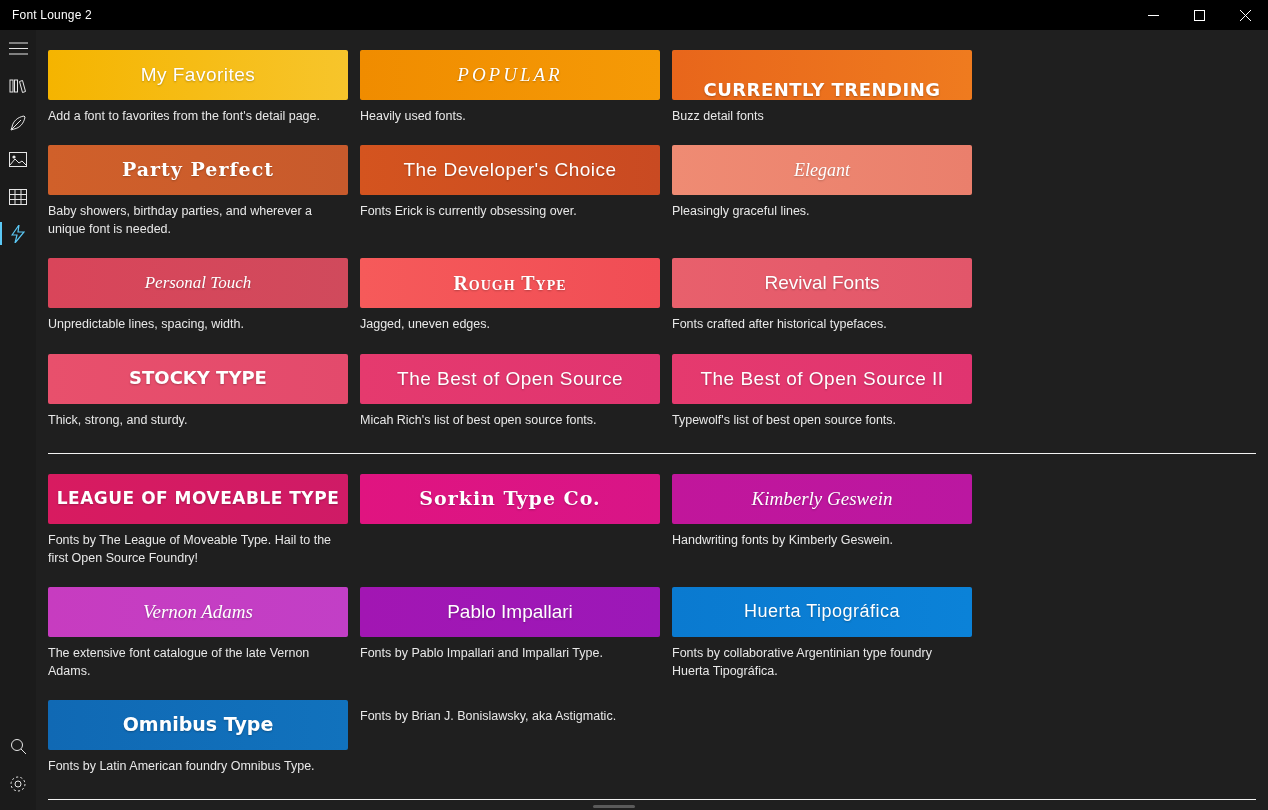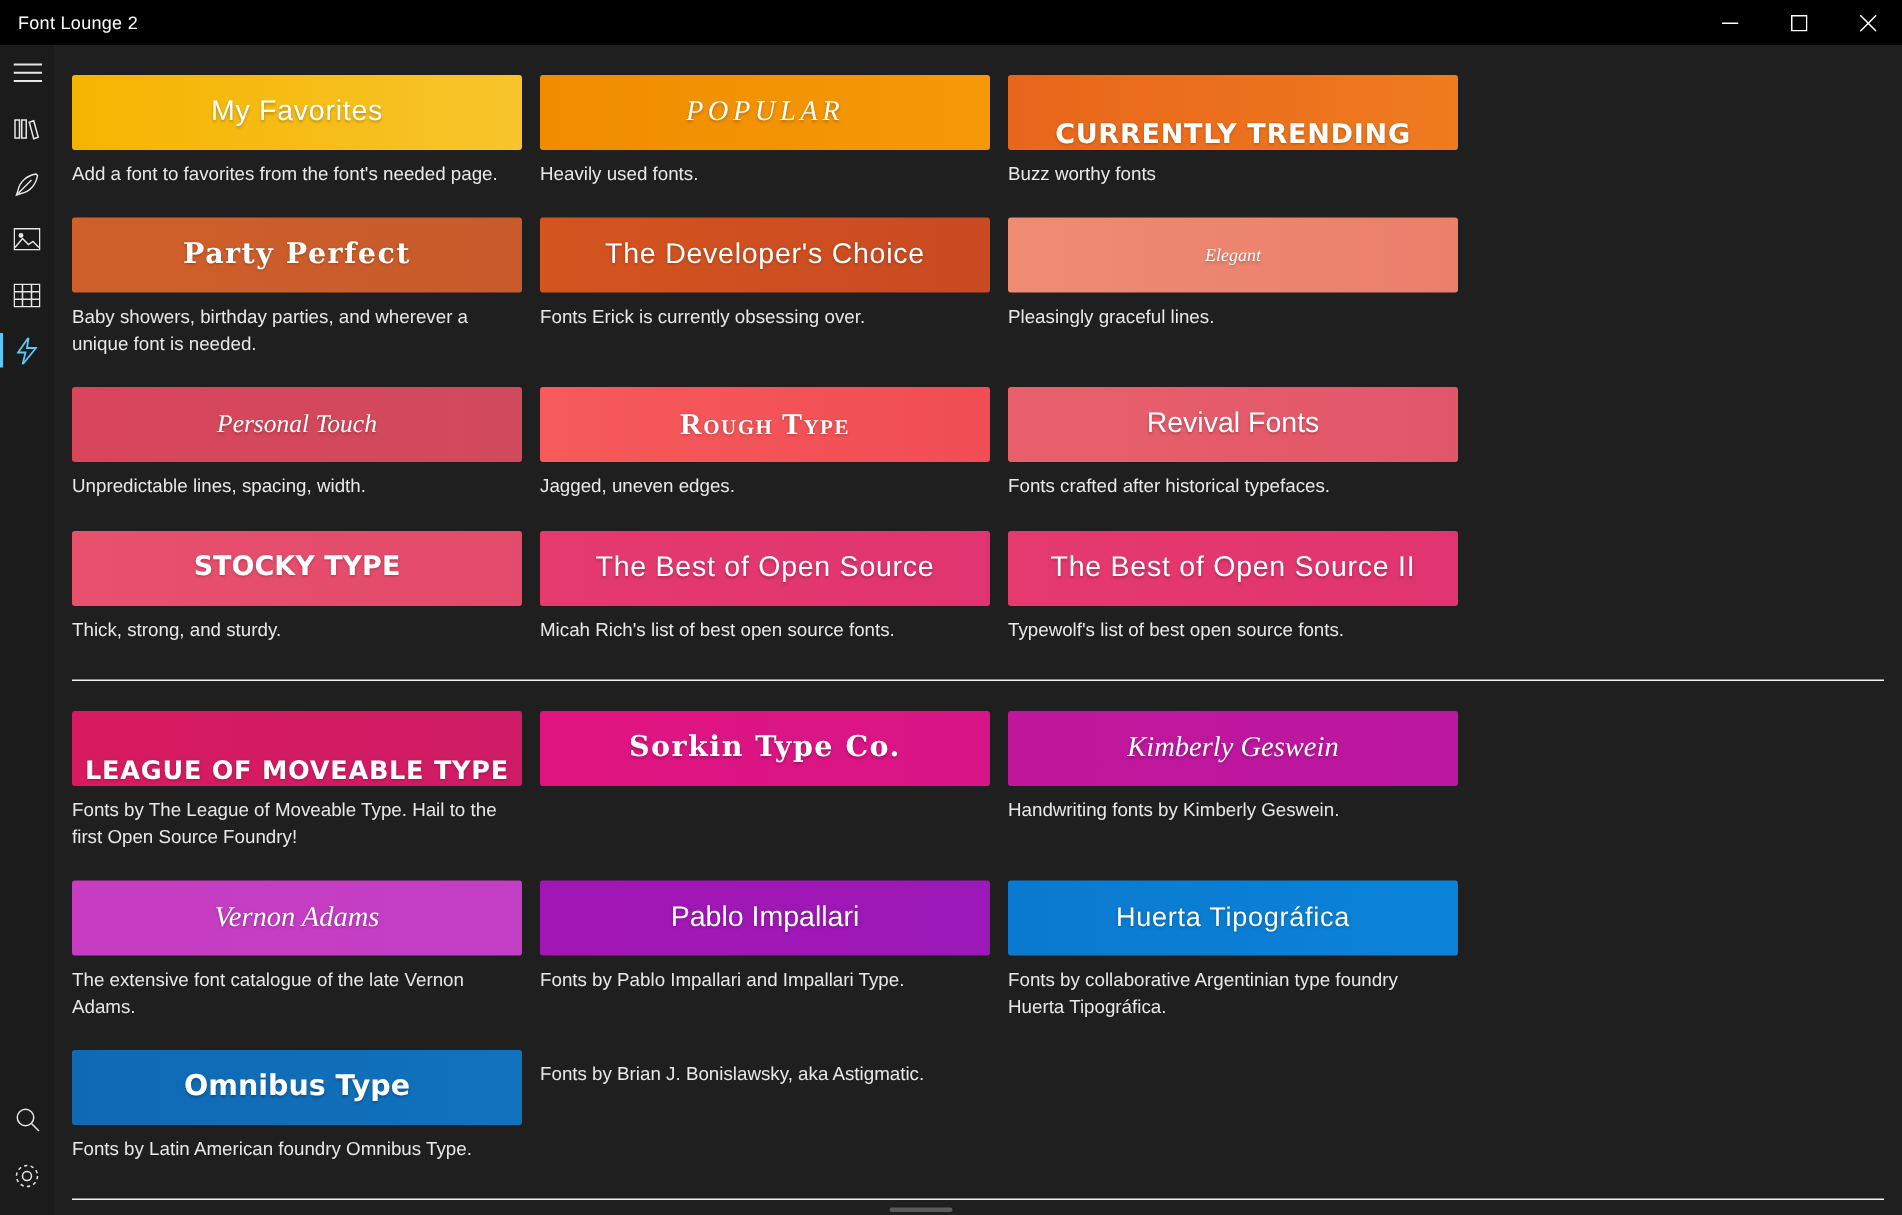--- a/index.html
+++ b/index.html
@@ -190,7 +190,7 @@
               <div class="banner" style="background: linear-gradient(90deg, rgb(245, 180, 0), rgb(247, 197, 43));">
                 <span class="f-thin" style="font-size: 19px;">My Favorites</span>
               </div>
-              <div class="desc">Add a font to favorites from the font's needed page.</div>
+              <div class="desc">Add a font to favorites from the font's detail page.</div>
             </div>
             <div class="card">
               <div class="banner" style="background: linear-gradient(90deg, rgb(240, 140, 0), rgb(245, 154, 6));">

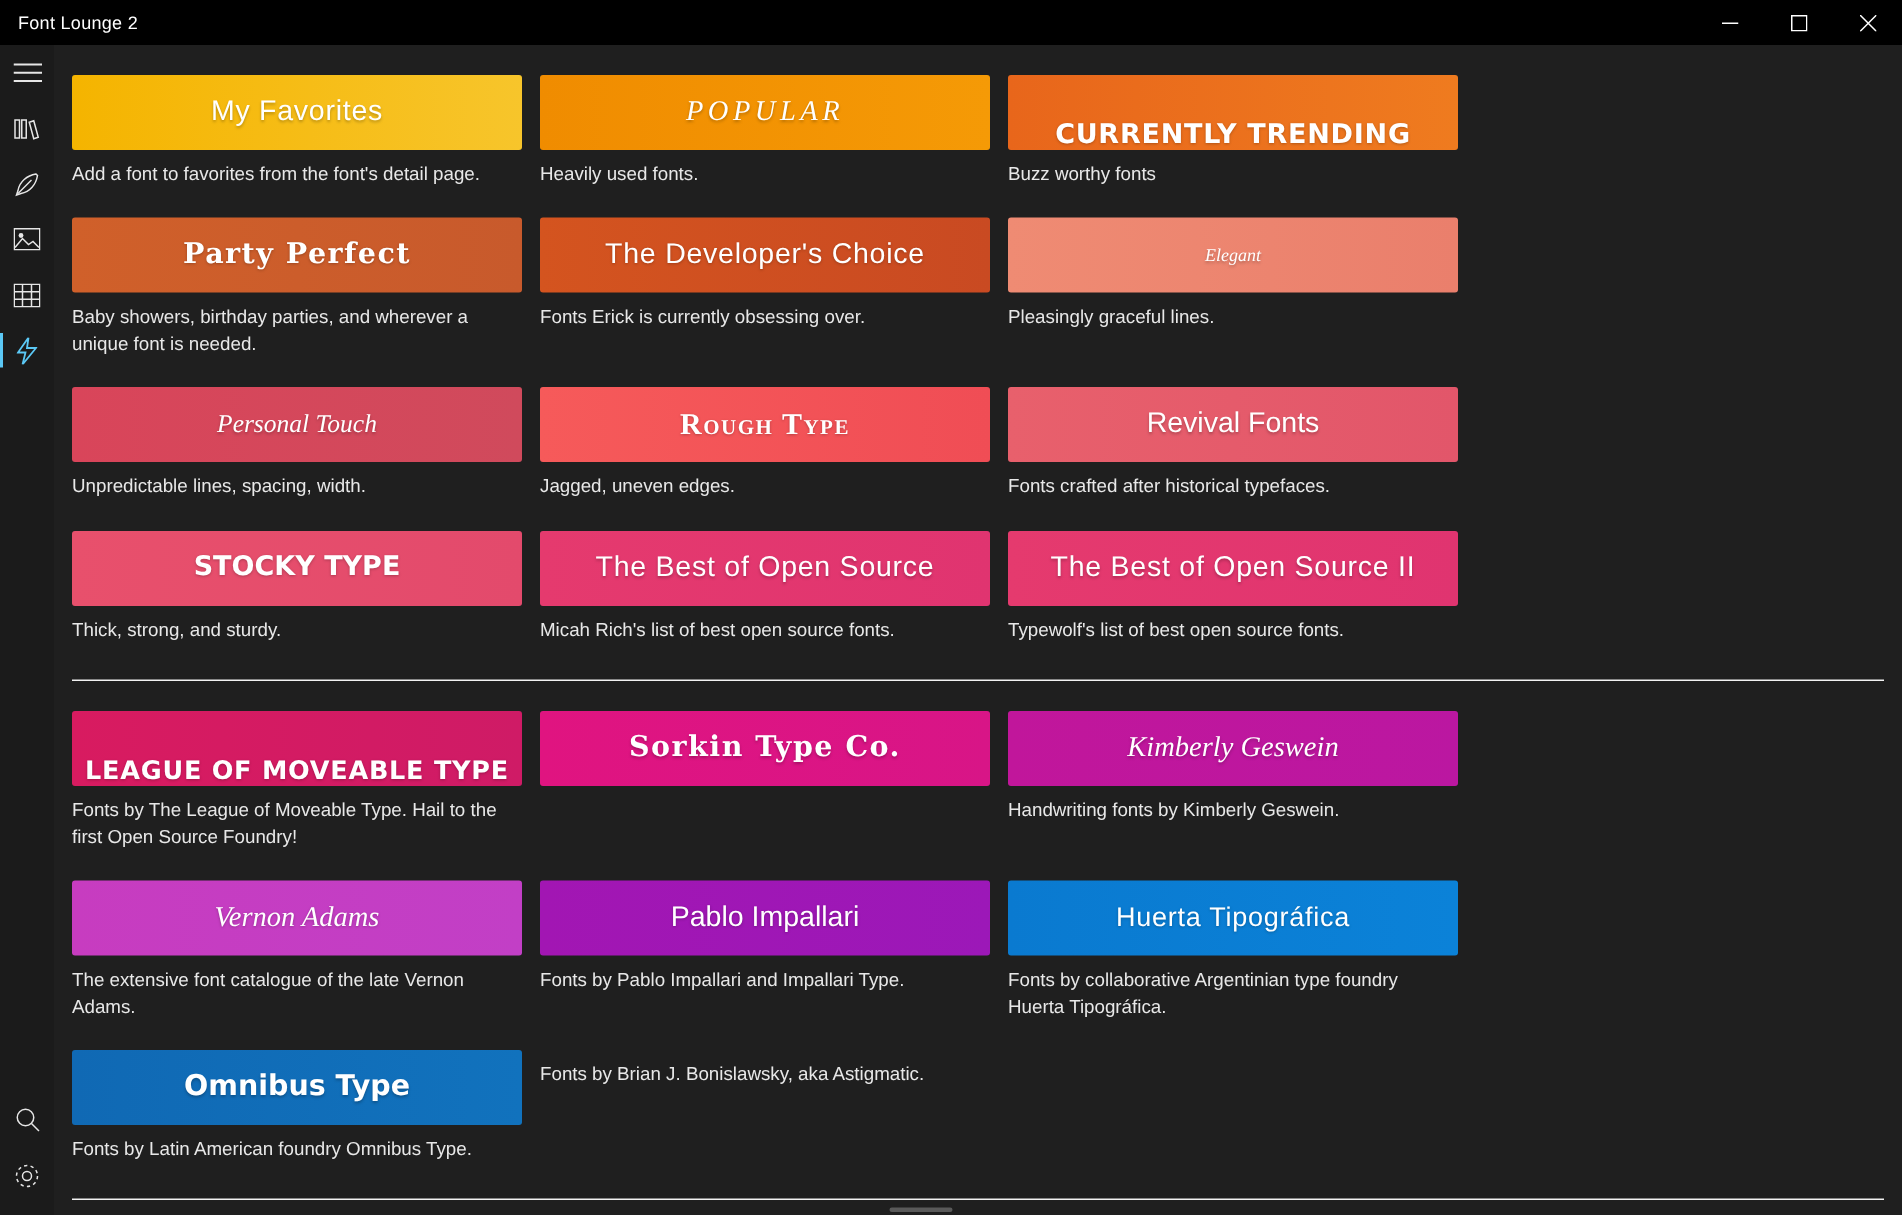--- a/index.html
+++ b/index.html
@@ -202,7 +202,7 @@
               <div class="banner" style="background: linear-gradient(90deg, rgb(232, 102, 27), rgb(239, 123, 31)); align-items: flex-end;">
                 <span class="f-cond-bold" style="font-size: 18px;">CURRENTLY TRENDING</span>
               </div>
-              <div class="desc">Buzz worthy fonts</div>
+              <div class="desc">Buzz detail fonts</div>
             </div>
             <div class="card">
               <div class="banner" style="background: linear-gradient(90deg, rgb(208, 96, 42), rgb(200, 90, 44));">

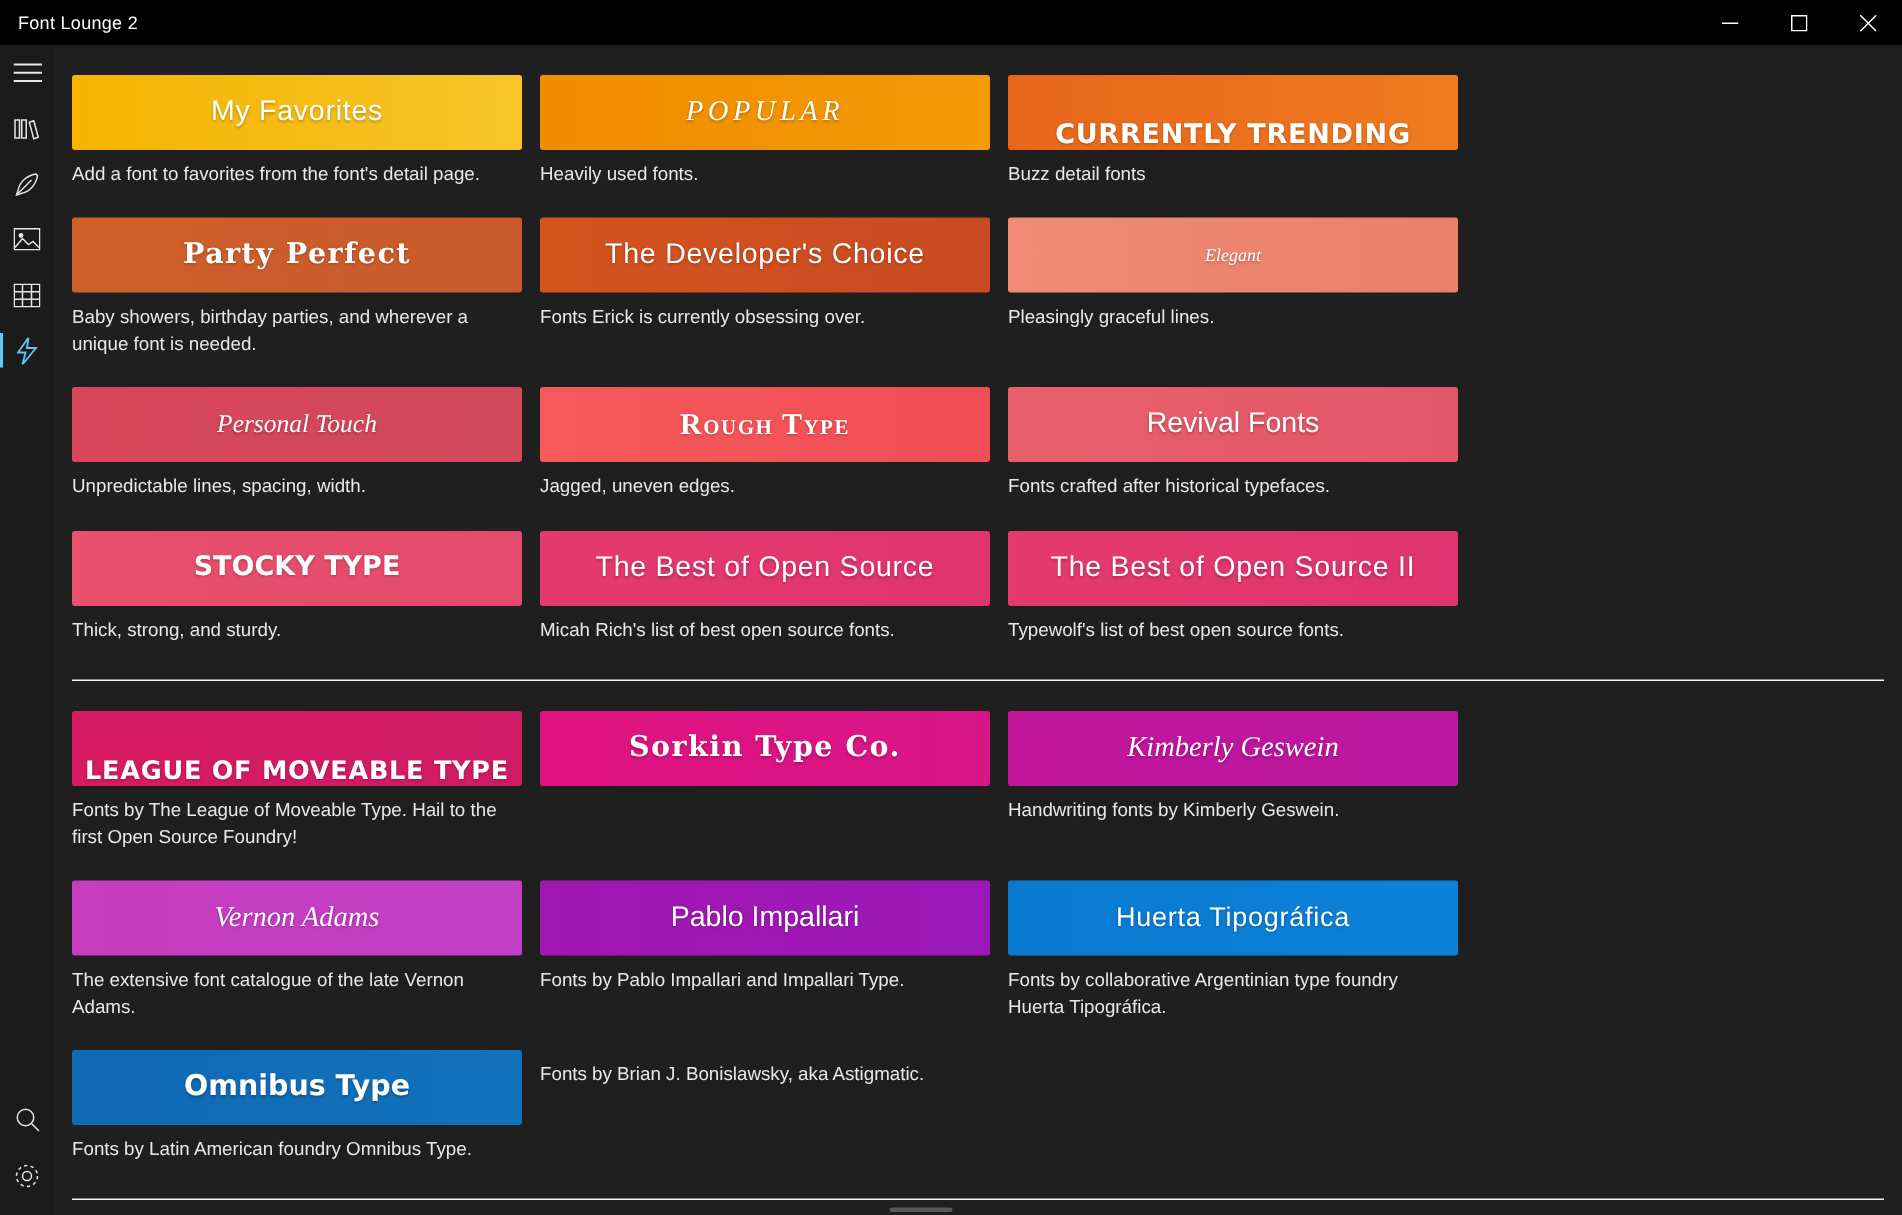--- a/index.html
+++ b/index.html
@@ -218,7 +218,7 @@
             </div>
             <div class="card">
               <div class="banner" style="background: linear-gradient(90deg, rgb(239, 139, 115), rgb(234, 127, 108));">
-                <span class="f-script" style="font-size: 12px;">Elegant</span>
+                <span class="f-script" style="font-size: 18px;">Elegant</span>
               </div>
               <div class="desc">Pleasingly graceful lines.</div>
             </div>

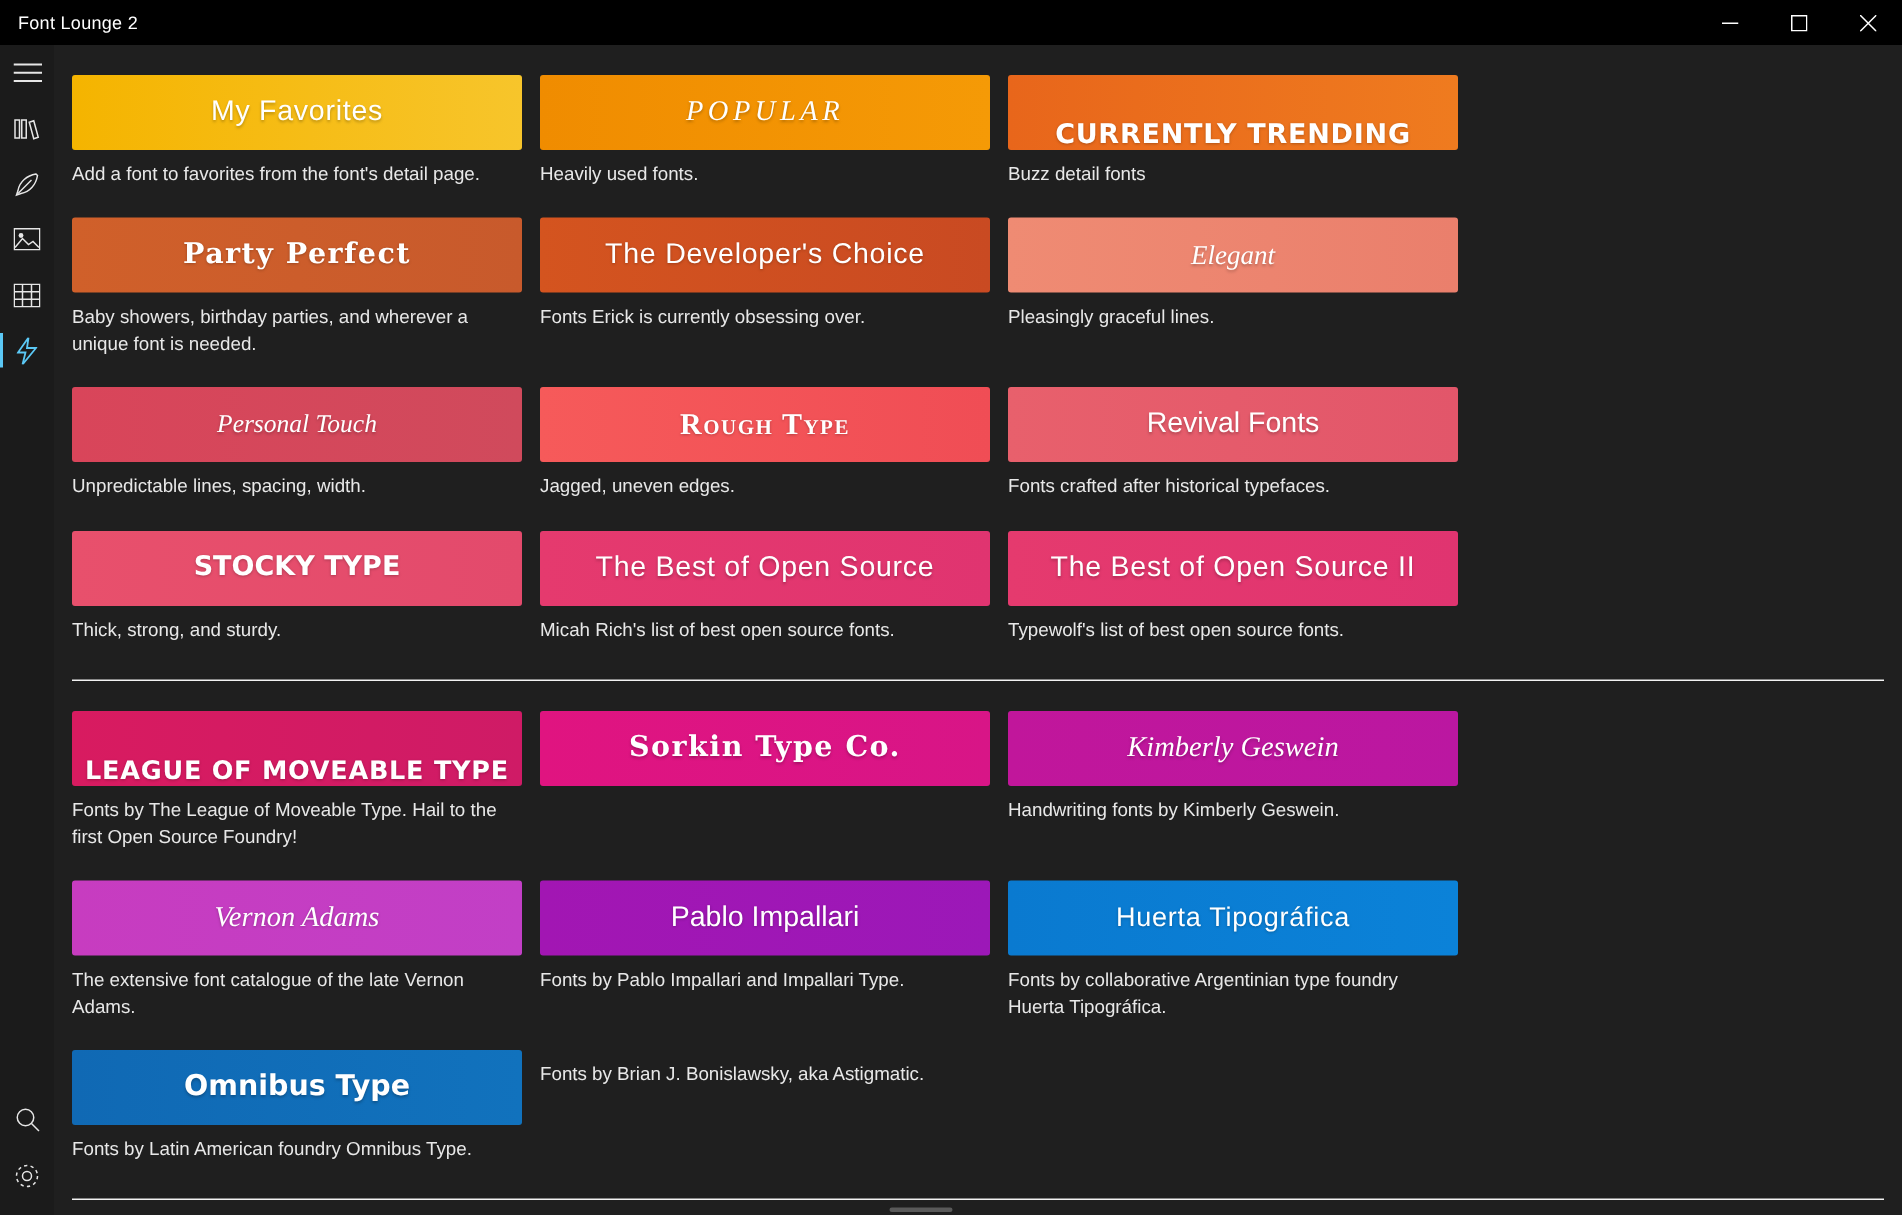--- a/index.html
+++ b/index.html
@@ -264,7 +264,7 @@
         <div class="section">
           <div class="grid">
             <div class="card">
-              <div class="banner" style="background: linear-gradient(90deg, rgb(216, 27, 96), rgb(207, 27, 102)); align-items: flex-end;">
+              <div class="banner" style="background: linear-gradient(90deg, rgb(216, 27, 96), rgb(207, 27, 102));">
                 <span class="f-cond-bold" style="font-size: 17px;">LEAGUE OF MOVEABLE TYPE</span>
               </div>
               <div class="desc">Fonts by The League of Moveable Type. Hail to the first Open Source Foundry!</div>

